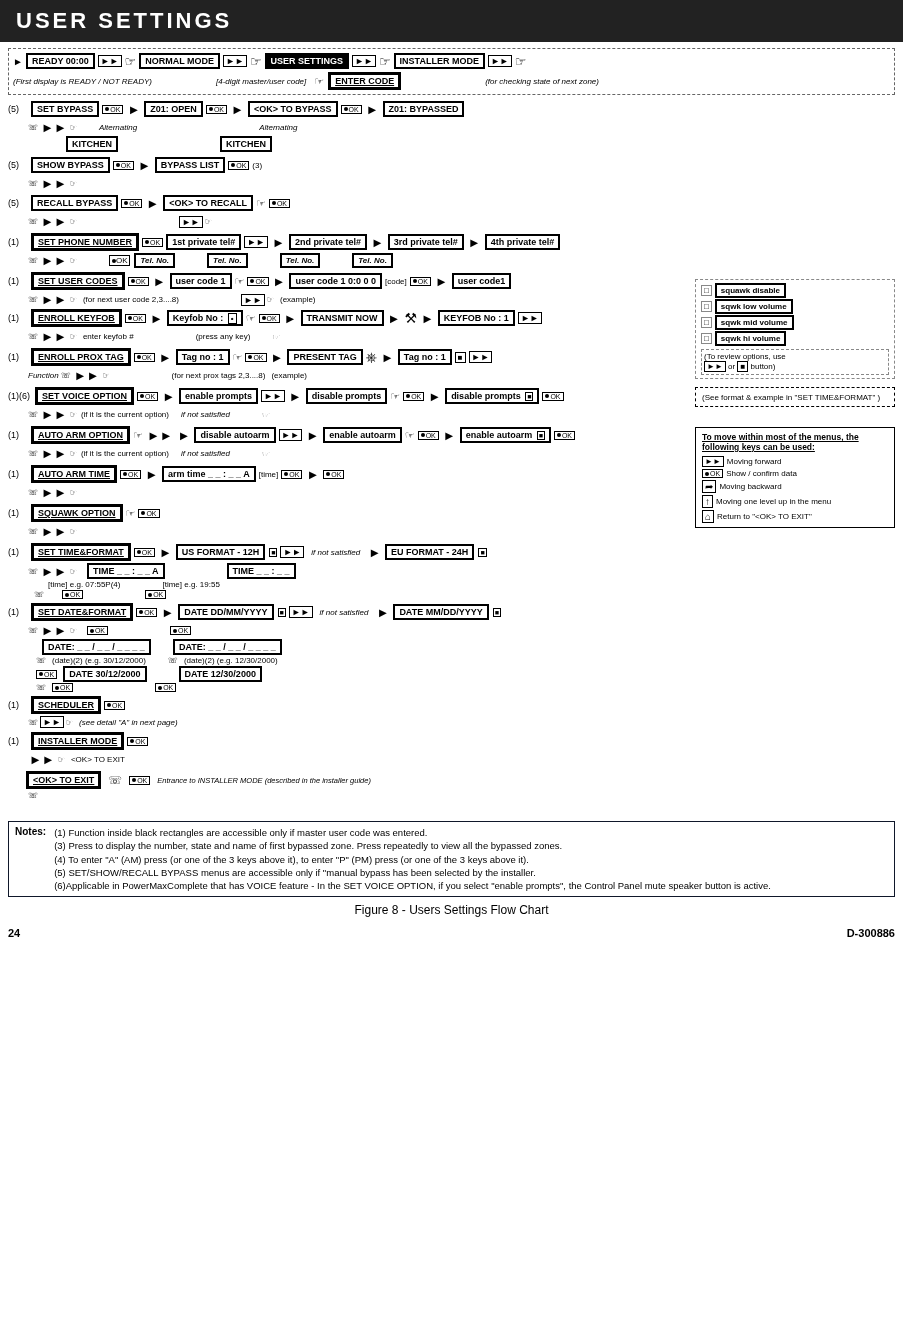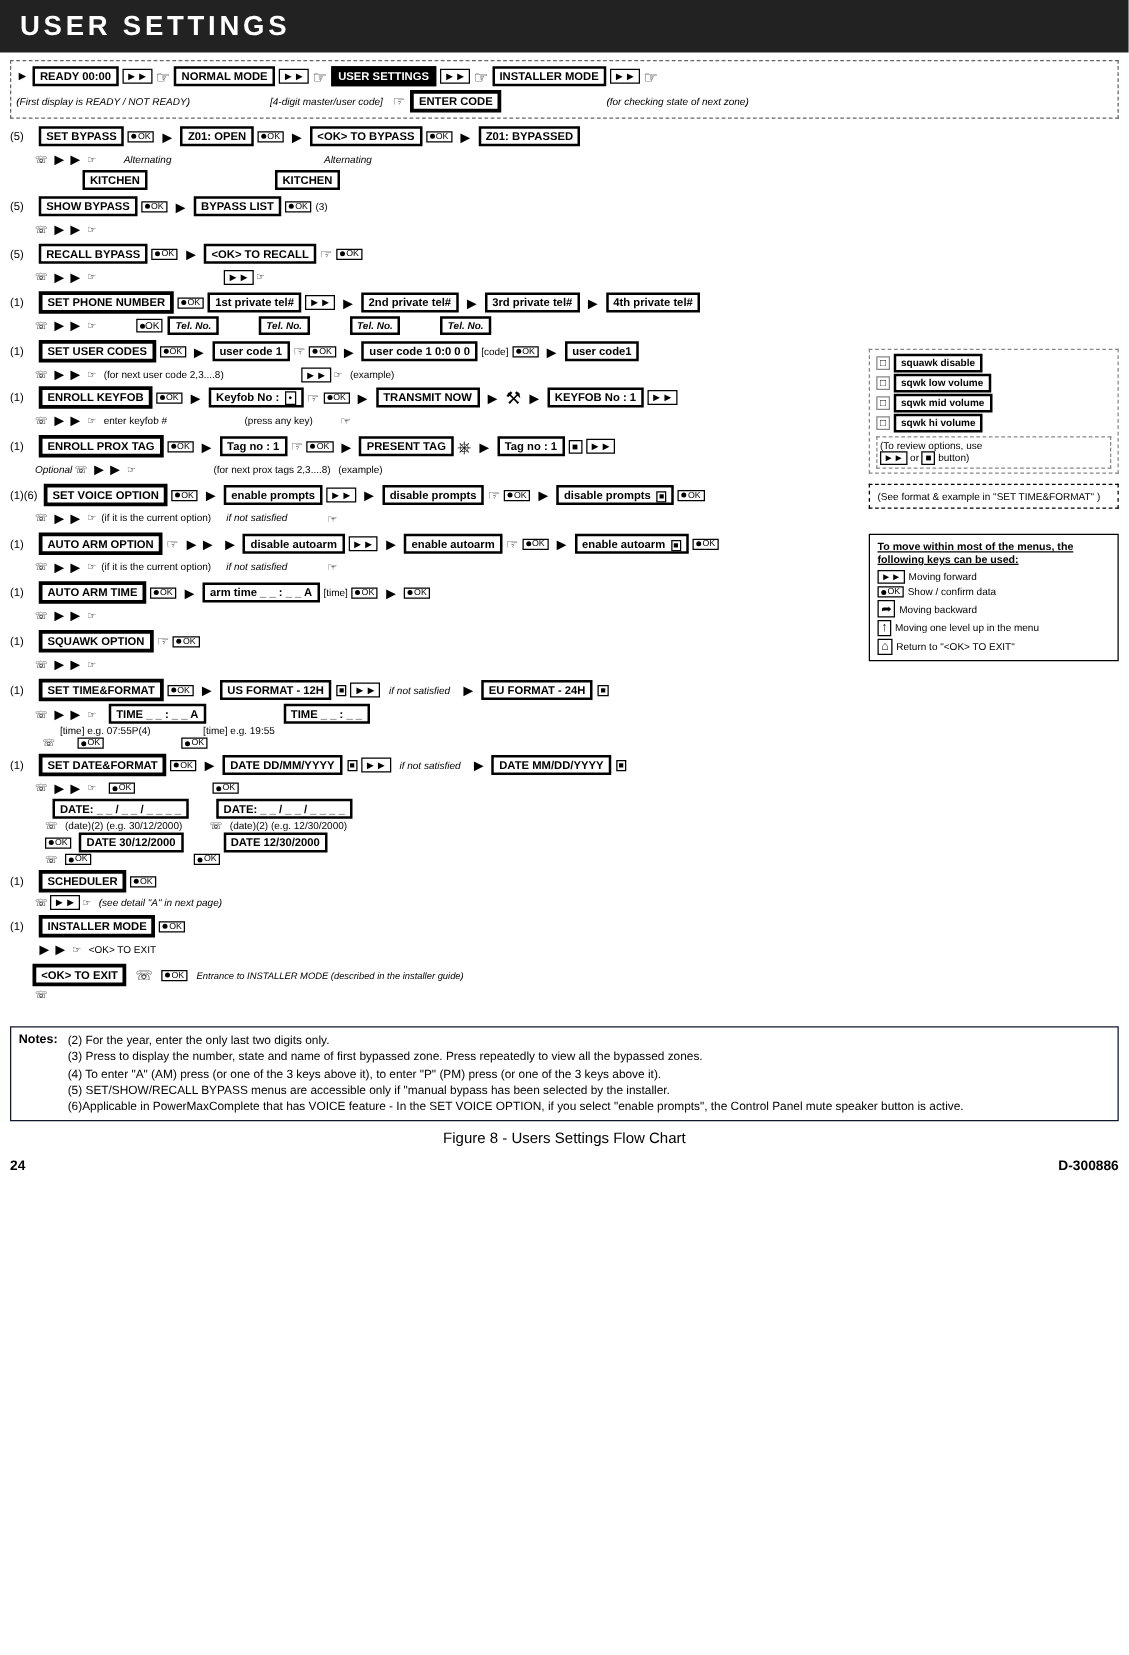--- a/index.html
+++ b/index.html
@@ -100,6 +100,7 @@
       white-space: nowrap;
       background: #fff;
       display: inline-block;
+      text-decoration: underline;
     }
 
     .d-arr { font-size: 13px; font-weight: bold; margin: 0 1px; }

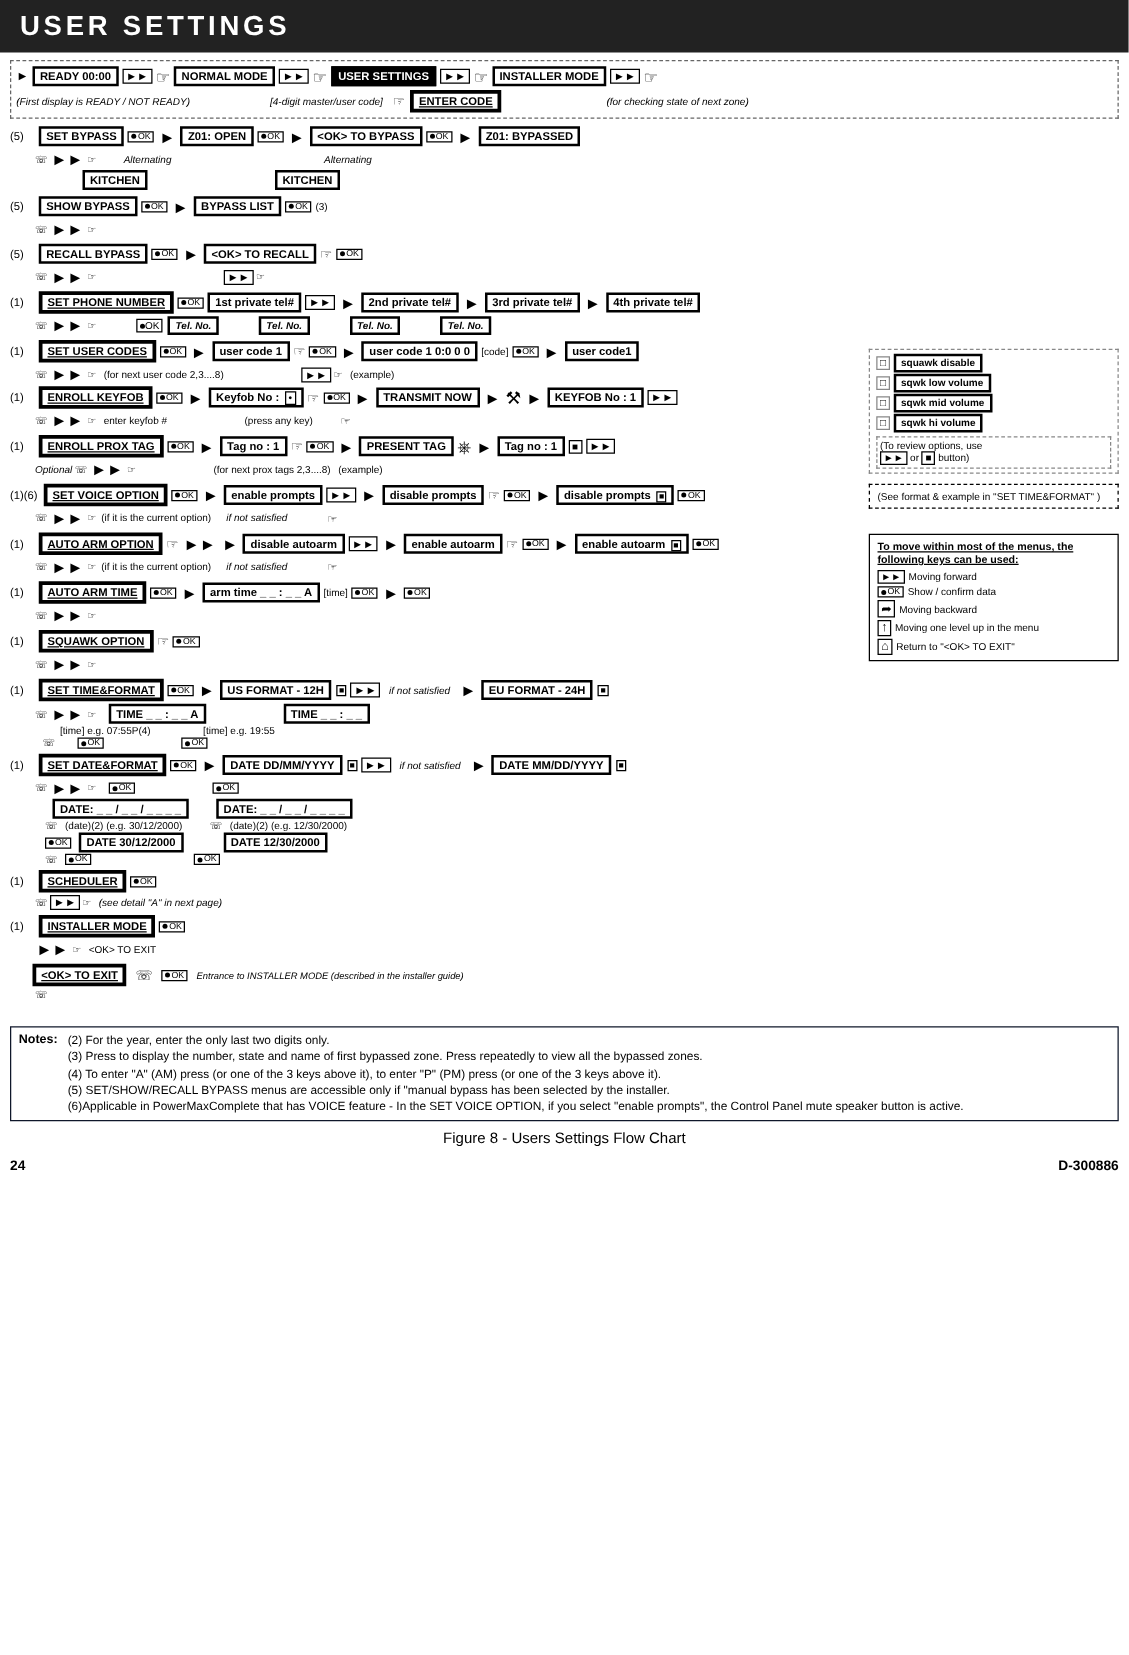--- a/index.html
+++ b/index.html
@@ -401,7 +401,7 @@
             </span>
         </div>
         <div class="sub-row">
-          <span style="font-size:8px; font-style:italic;">Optional</span>
+          <span style="font-size:8px; font-style:italic;">Function</span>
           <span>☏</span>
             <span class="d-arr">►►</span>
             <span>☞</span>

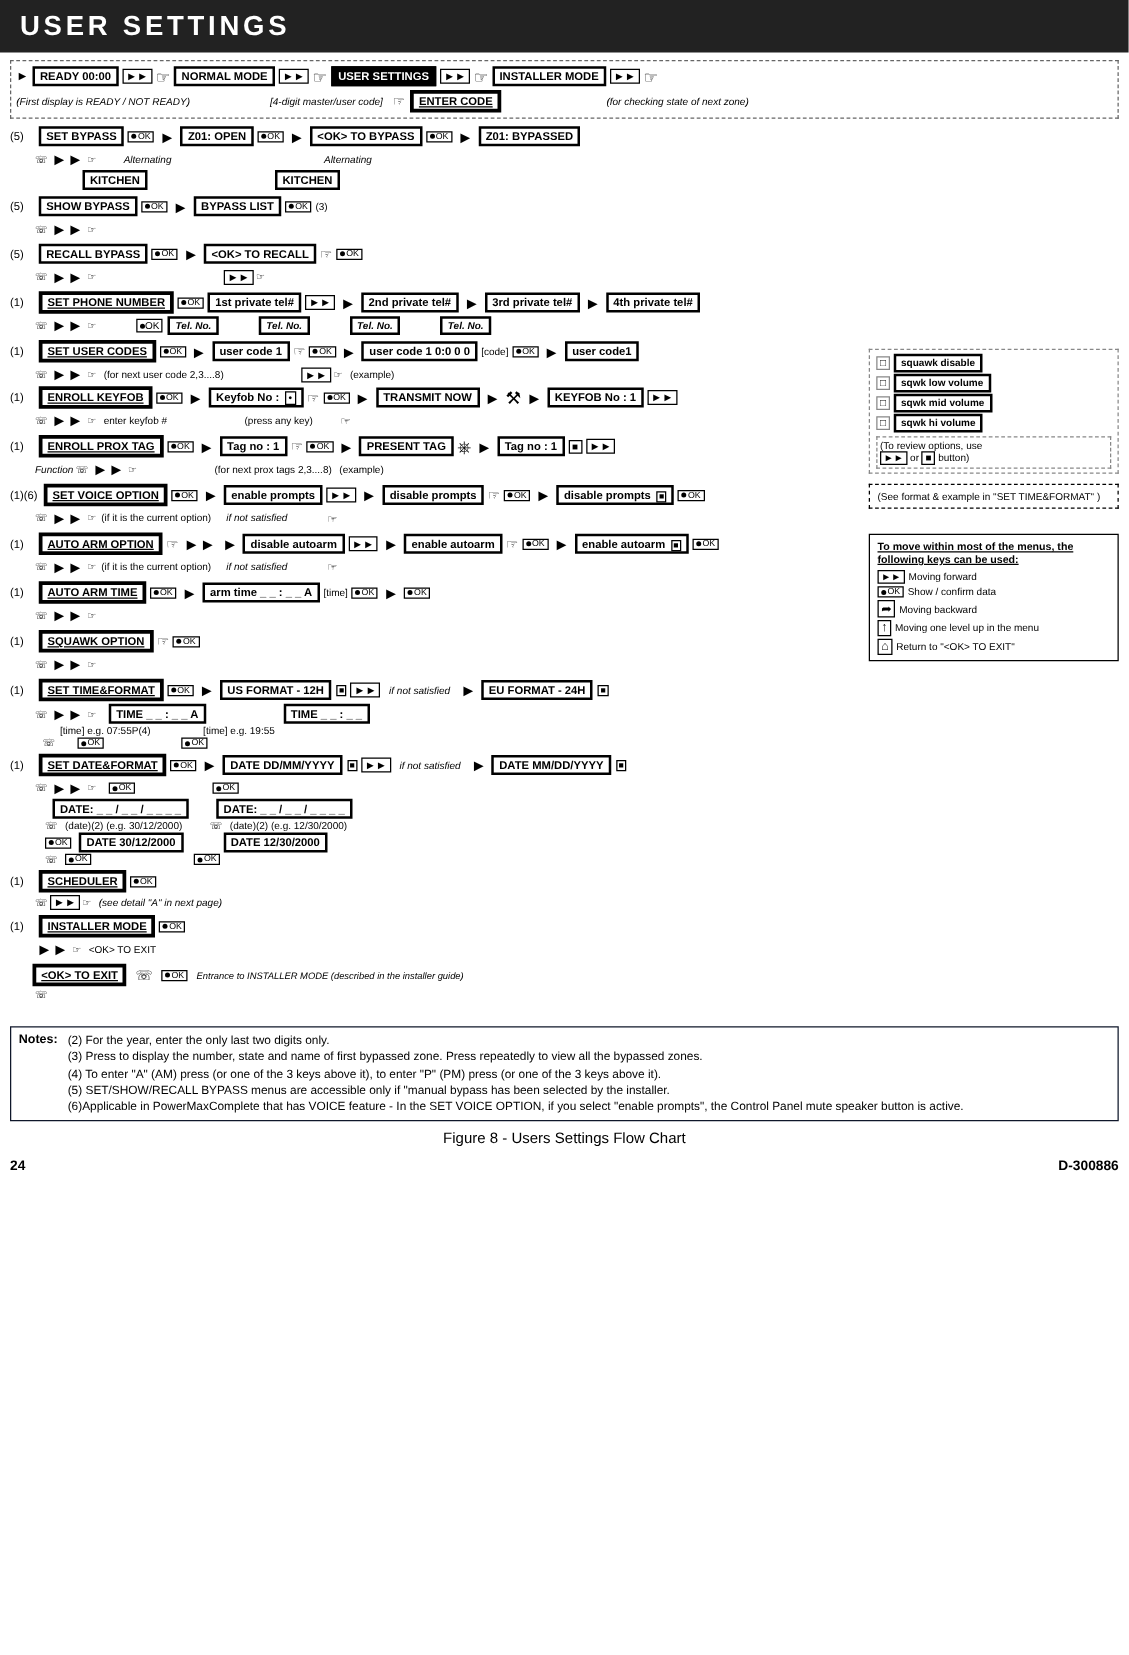--- a/index.html
+++ b/index.html
@@ -678,6 +678,7 @@
       <div style="display:flex; gap:8px;">
         <span class="notes-header">Notes:</span>
         <div class="notes-text">
+          <div>(1) Function inside black rectangles are accessible only if master user code was entered.</div>
           <div>(2) For the year, enter the only last two digits only.</div>
           <div>(3) Press       to display the number, state and name of first bypassed zone. Press       repeatedly to view all the bypassed zones.</div>
           <div>(4) To enter "A" (AM) press       (or one of the 3 keys above it), to enter "P" (PM) press       (or one of the 3 keys above it).</div>

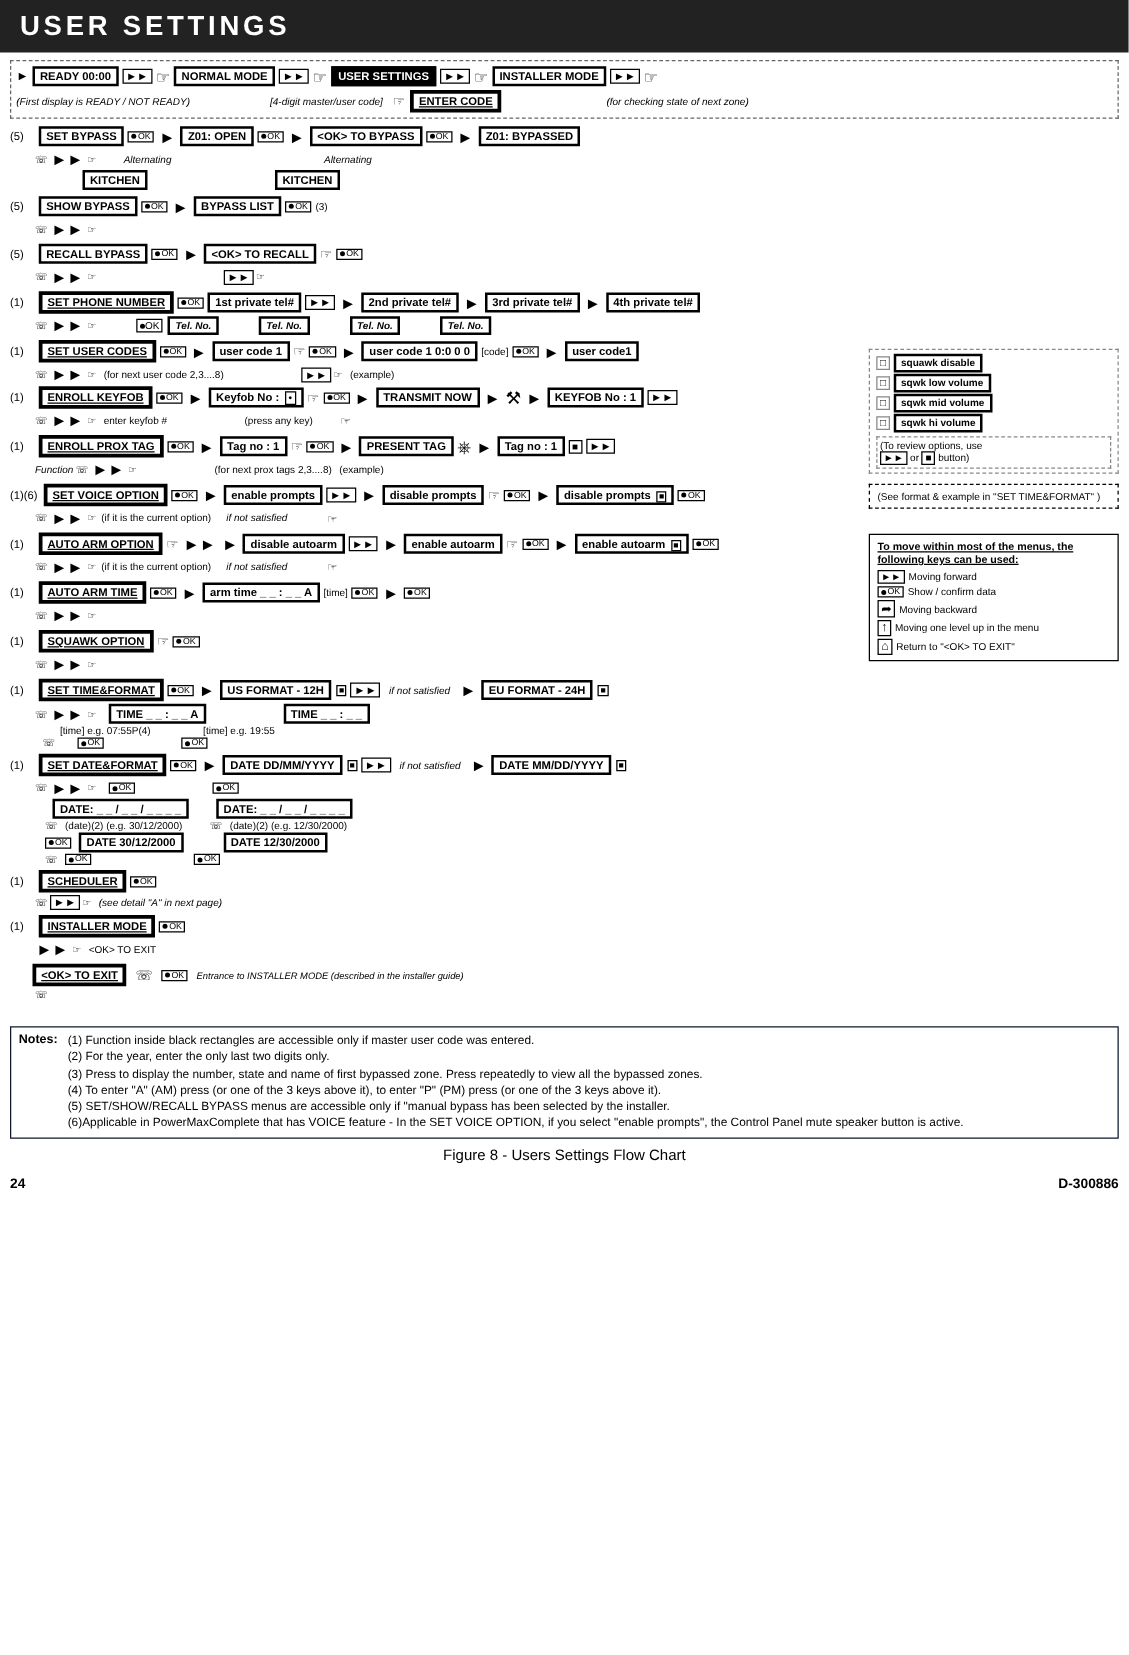--- a/index.html
+++ b/index.html
@@ -679,7 +679,6 @@
         <span class="notes-header">Notes:</span>
         <div class="notes-text">
           <div>(1) Function inside black rectangles are accessible only if master user code was entered.</div>
-          <div>(2) For the year, enter the only last two digits only.</div>
           <div>(3) Press       to display the number, state and name of first bypassed zone. Press       repeatedly to view all the bypassed zones.</div>
           <div>(4) To enter "A" (AM) press       (or one of the 3 keys above it), to enter "P" (PM) press       (or one of the 3 keys above it).</div>
           <div>(5) SET/SHOW/RECALL BYPASS menus are accessible only if "manual bypass has been selected by the installer.</div>

